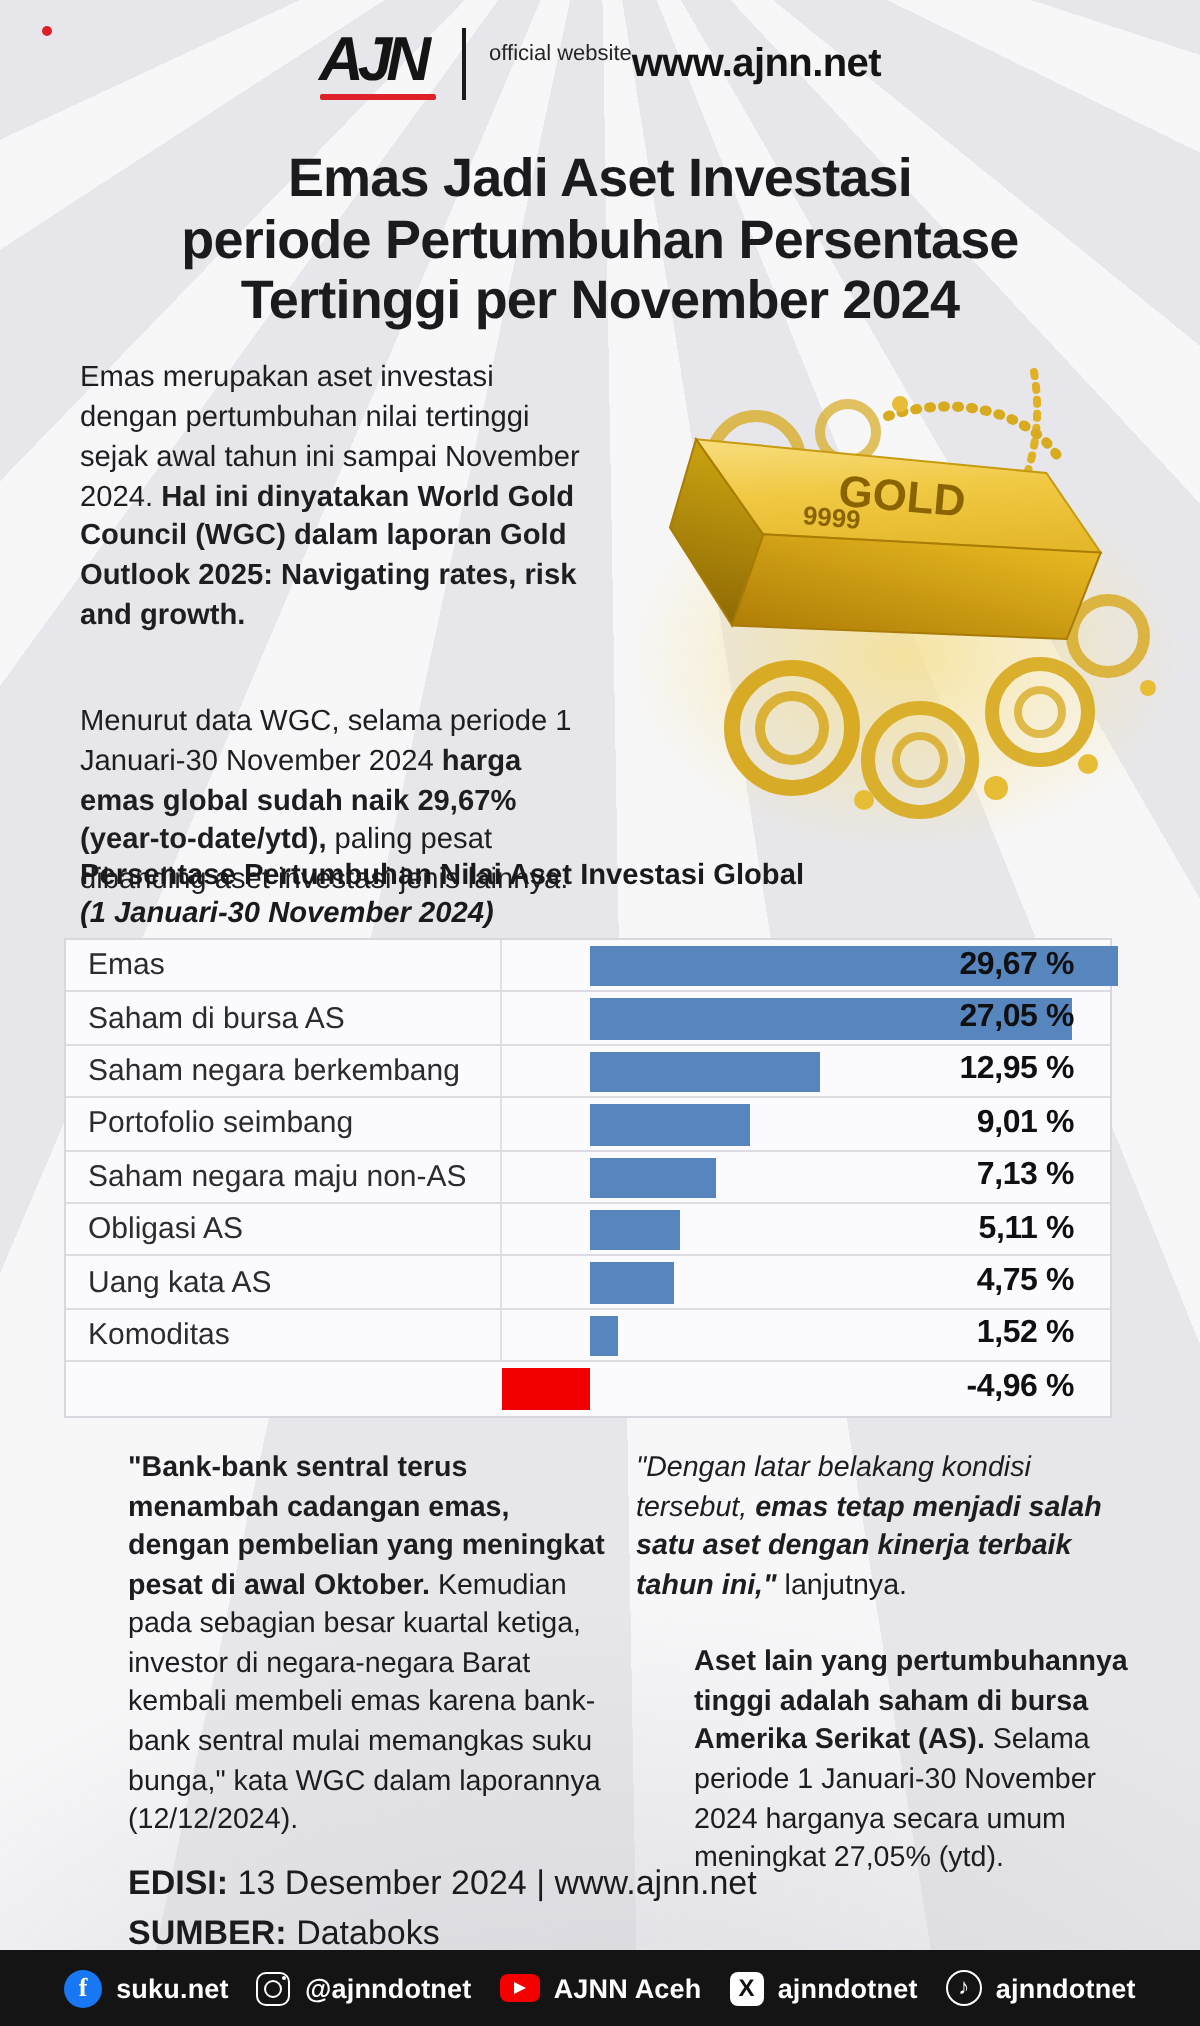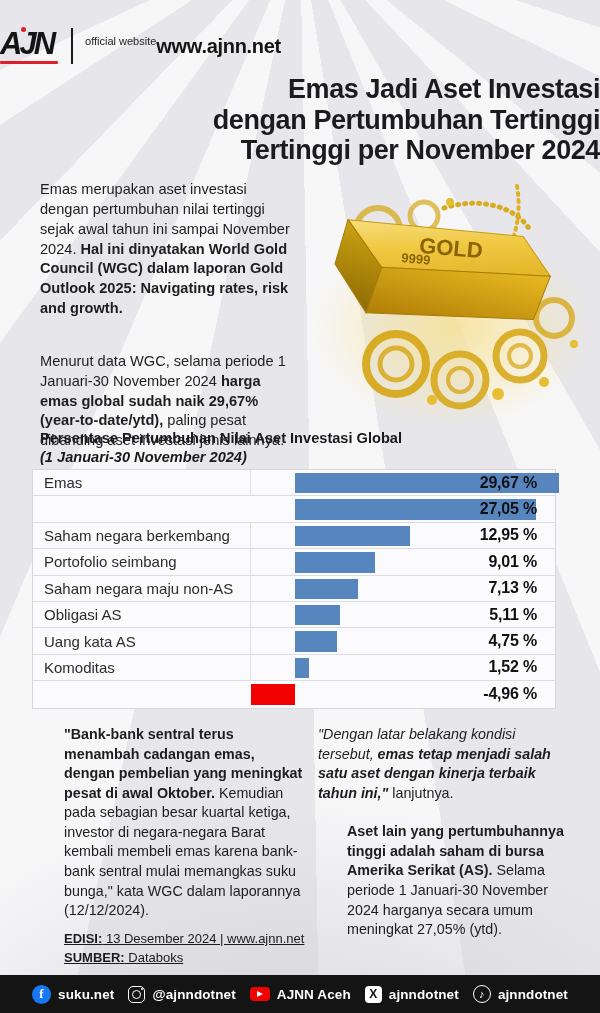--- a/index.html
+++ b/index.html
@@ -17,8 +17,8 @@
   }
 
   
-  .header { position:absolute; top:28px; left:0; width:100%;
-    display:flex; align-items:center; gap:12px; }
+  .header { position:absolute; top:14px; left:0; width:100%;
+    display:flex; justify-content:center; align-items:center; gap:12px; }
   .logo { position:relative; font-style:italic; font-weight:bold;
     font-size:31px; letter-spacing:-3px; color:#141414; line-height:1; padding-right:6px; }
   .logo-dot { position:absolute; top:-1px; left:21px; width:5px; height:5px;

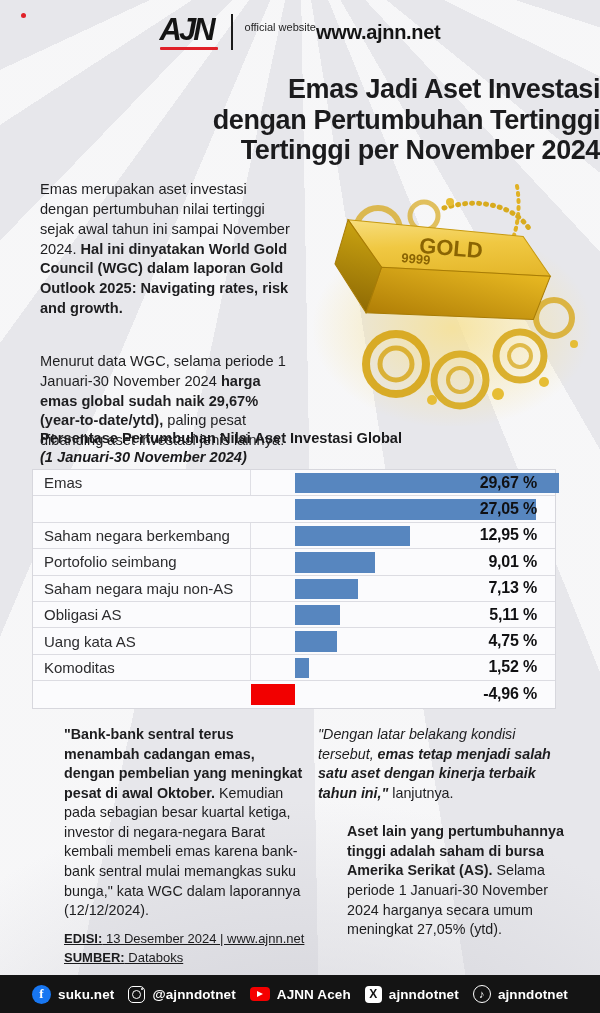--- a/index.html
+++ b/index.html
@@ -30,7 +30,7 @@
   .site-url { font-size:20px; font-weight:bold; color:#141414; letter-spacing:-.3px; }
 
   
-  .title { position:absolute; top:74px; left:0; width:100%; text-align:right;
+  .title { position:absolute; top:74px; left:0; width:100%; text-align:center;
     font-weight:bold; font-size:27px; line-height:1.13; color:#1b1b1d; letter-spacing:-.4px; }
 
   

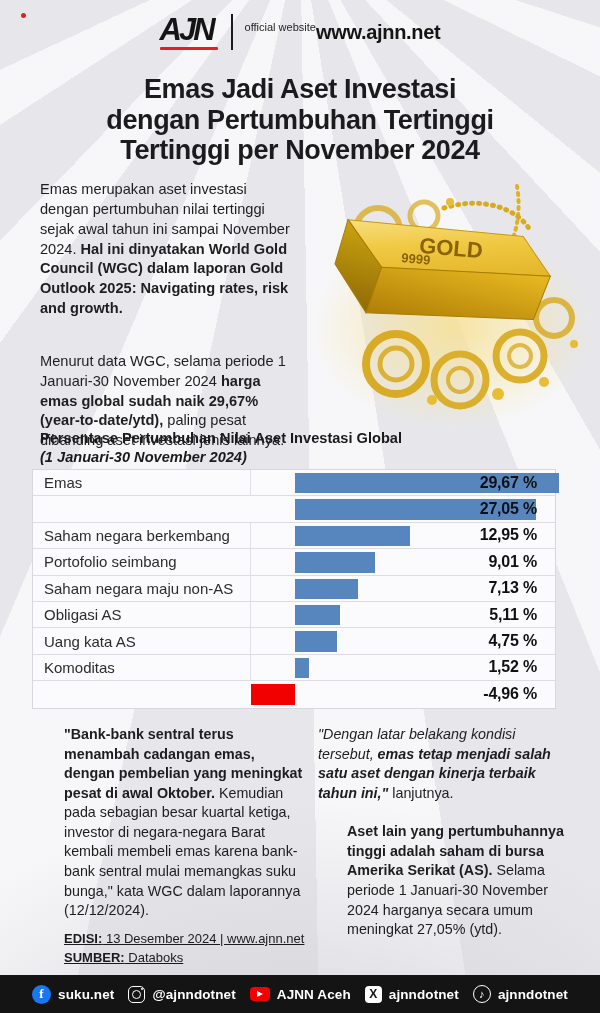--- a/index.html
+++ b/index.html
@@ -113,7 +113,7 @@
 
   <div class="title">
     <div>Emas Jadi Aset Investasi</div>
-    <div>dengan Pertumbuhan Tertinggi</div>
+    <div>periode Pertumbuhan Persentase</div>
     <div>Tertinggi per November 2024</div>
   </div>
 

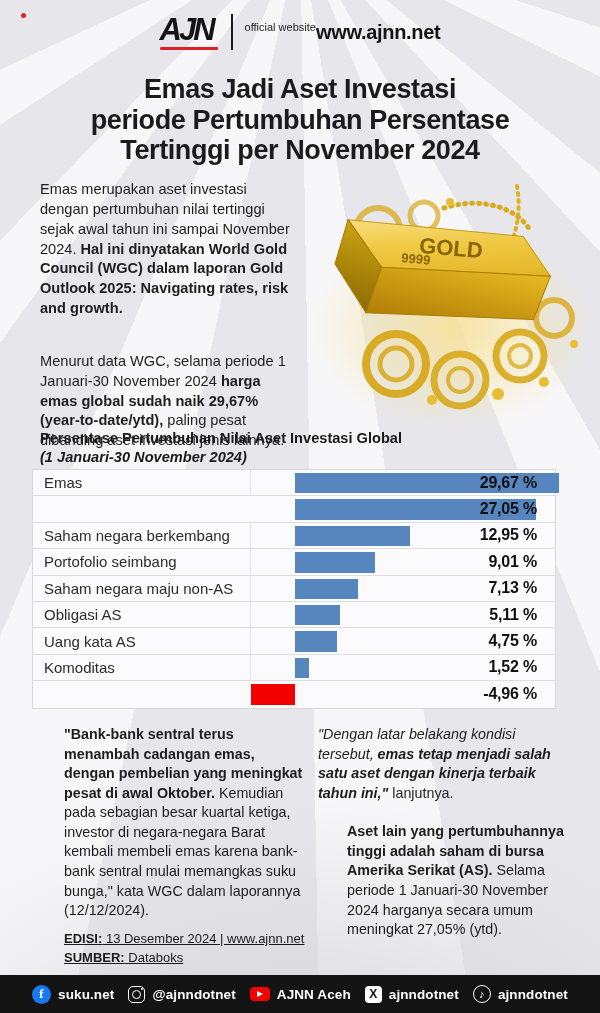--- a/index.html
+++ b/index.html
@@ -188,6 +188,7 @@
         <div class="row-value">29,67 %</div>
       </div>
       <div class="chart-row">
+        <div class="row-label">Saham di bursa AS</div>
         <div class="bar" style="width: 240.745px; left: 262px; background: rgb(87, 134, 191);"></div>
         <div class="row-value">27,05 %</div>
       </div>

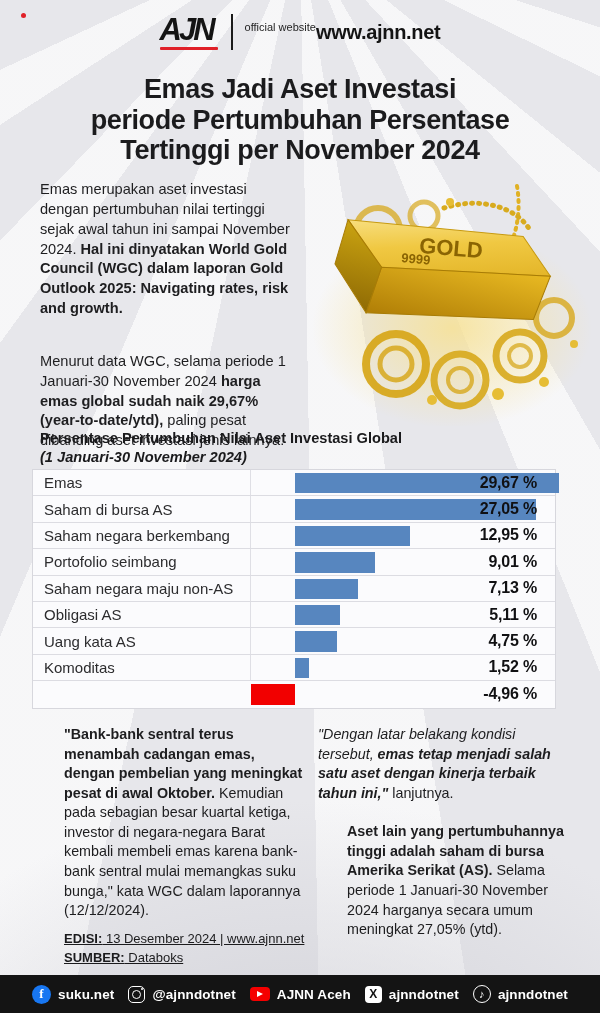--- a/index.html
+++ b/index.html
@@ -67,8 +67,8 @@
   .i { font-style:italic; }
 
   
-  .meta { position:absolute; left:64px; top:930px; font-size:13px;
-    line-height:1.45; color:#1b1b1d;text-decoration:underline; }
+  .meta { position:absolute; left:64px; top:930px; font-size:17px;
+    line-height:1.45; color:#1b1b1d; }
   .meta b { font-weight:bold; }
 
   

